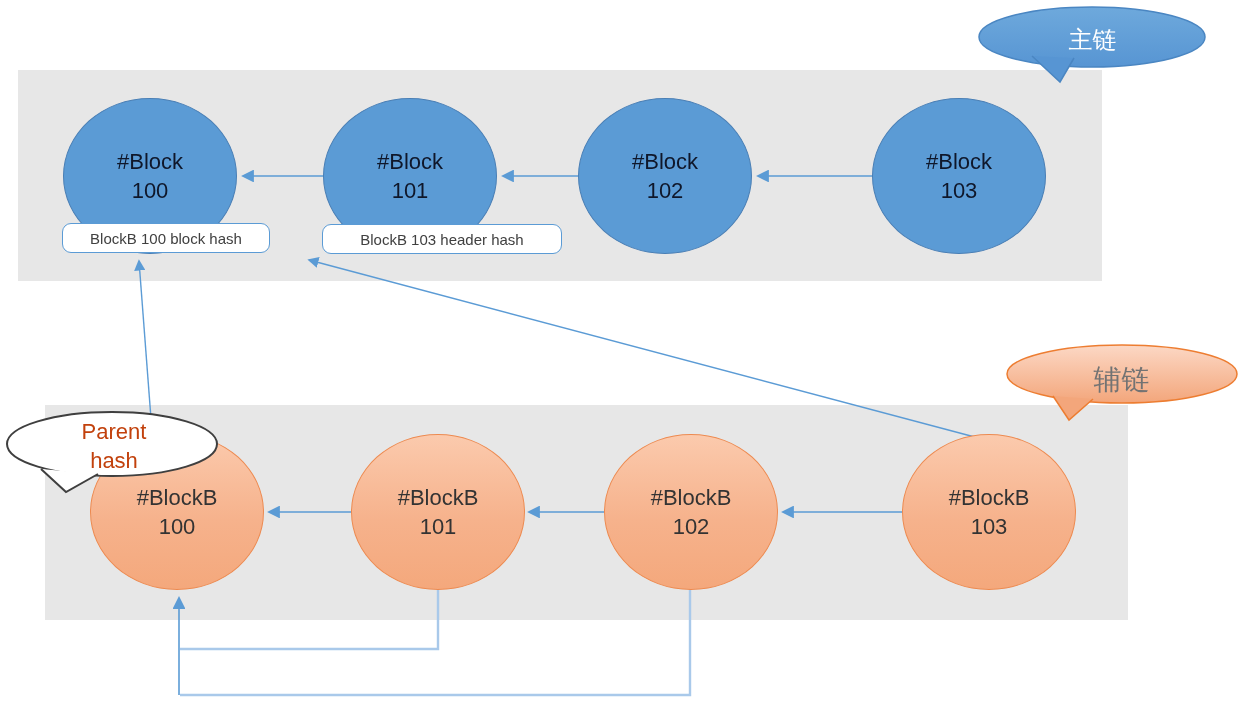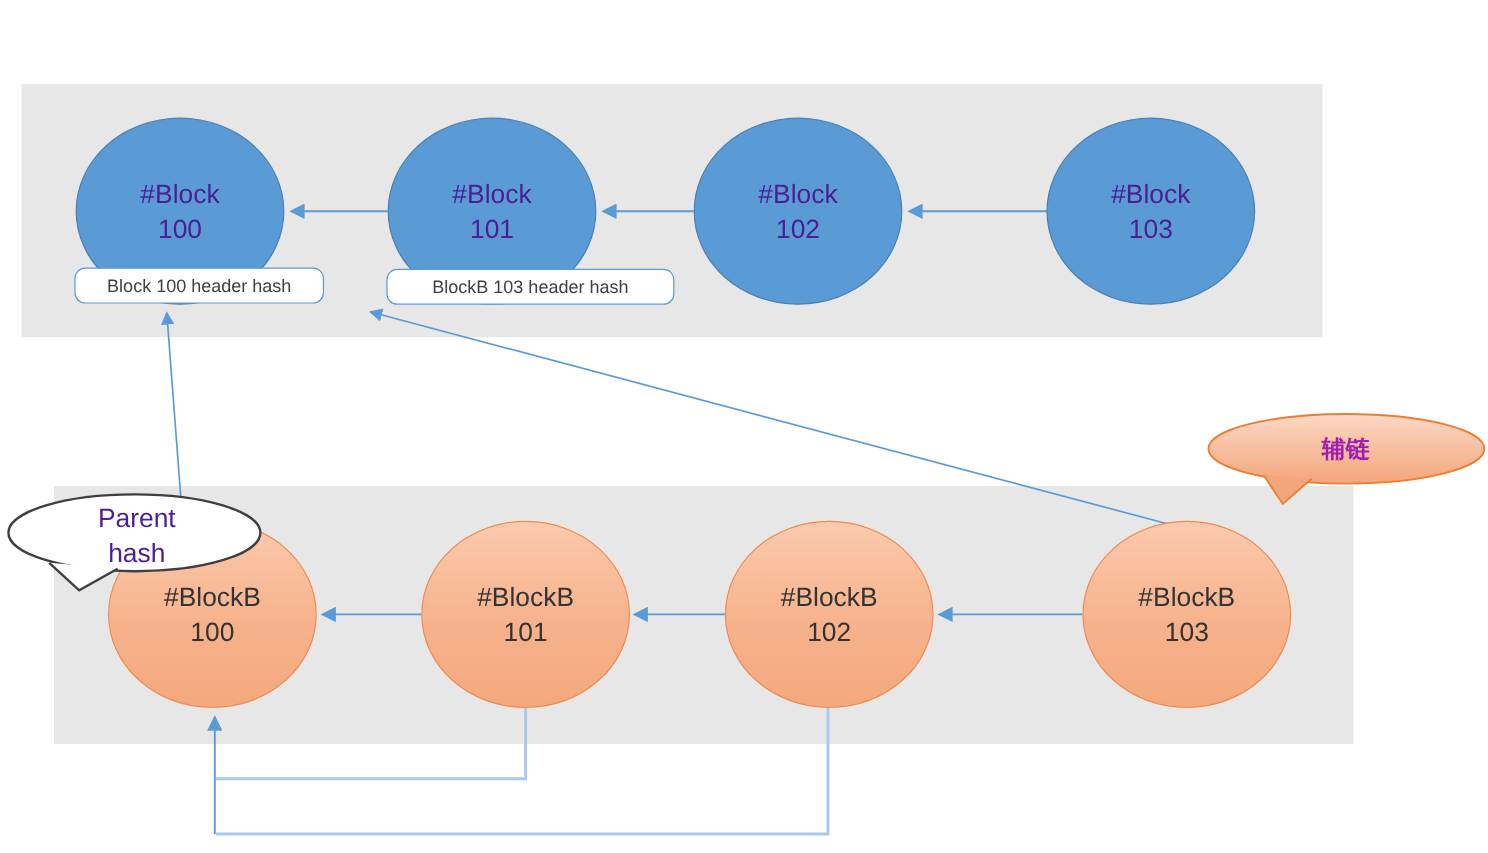--- a/index.html
+++ b/index.html
@@ -114,6 +114,19 @@
   <div class="hashbox hb1">Block 100 header hash</div>
   <div class="hashbox hb2">BlockB 103 header hash</div>
 
+  <div class="bubble bub-main">
+    <svg width="235" height="82" viewBox="0 0 235 82">
+      <defs>
+        <linearGradient id="gradBlue" x1="0" y1="0" x2="0" y2="1">
+          <stop offset="0" stop-color="#6ea9dc"></stop>
+          <stop offset="1" stop-color="#5795d3"></stop>
+        </linearGradient>
+      </defs>
+      <ellipse cx="117" cy="32" rx="113" ry="30" fill="url(#gradBlue)" stroke="#4a86c2" stroke-width="1.5"></ellipse>
+      <path d="M57,51 L85,77 L99,53" fill="#5795d3" stroke="#4a86c2" stroke-width="1.5"></path>
+    </svg>
+    <span class="bubble-text">主链</span>
+  </div>
 
   <div class="bubble bub-aux">
     <svg width="237" height="80" viewBox="0 0 237 80">

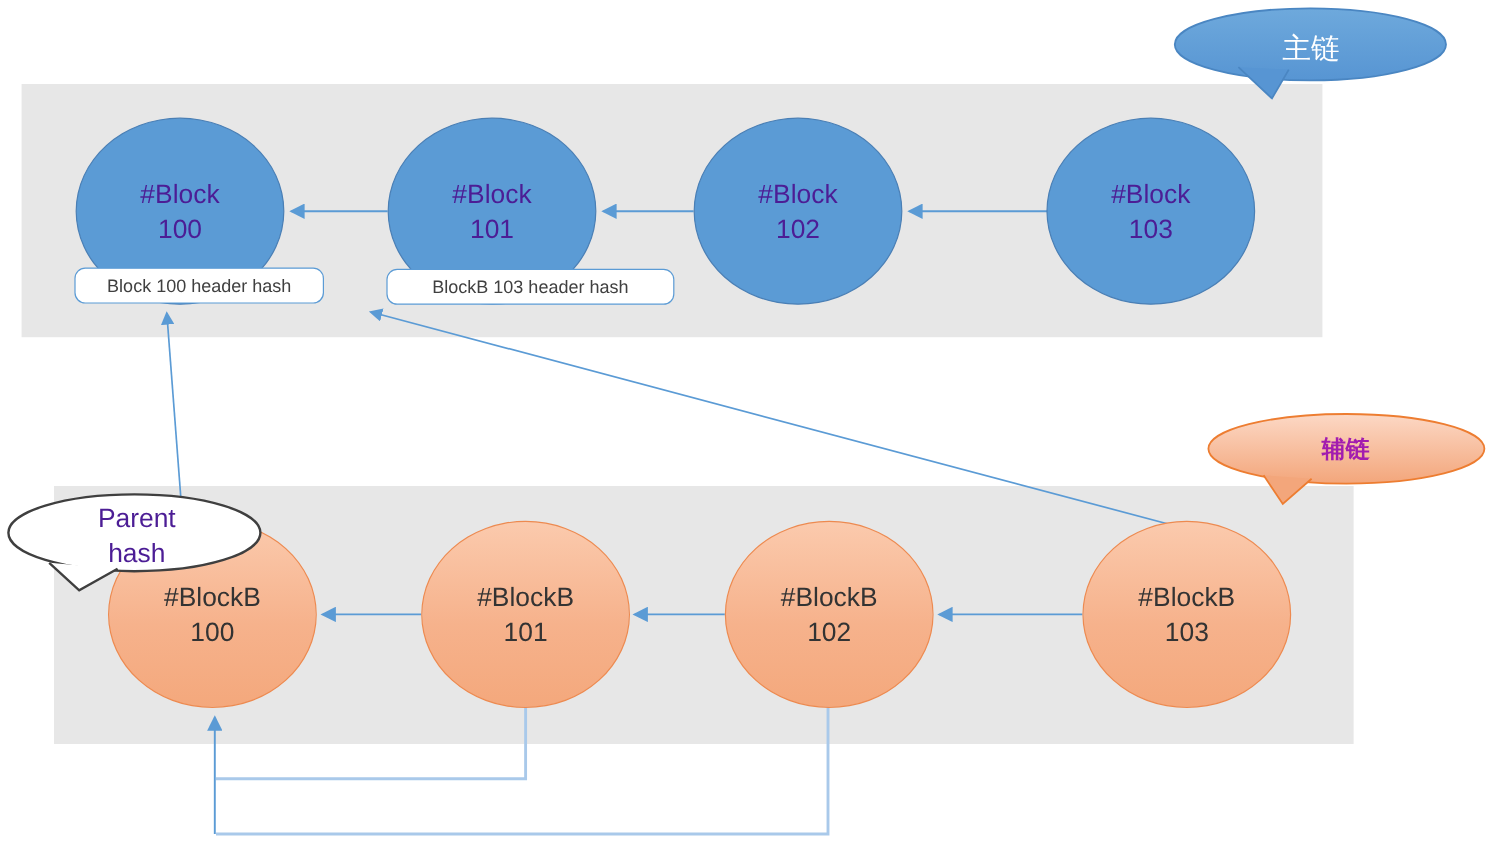--- a/index.html
+++ b/index.html
@@ -15,7 +15,7 @@
   .circle { position:absolute; box-sizing:border-box; width:174px; height:156px; border-radius:50%;
             display:flex; flex-direction:column; align-items:center; justify-content:center;
             font-size:22px; line-height:29px; z-index:3; text-align:center; }
-  .circle.blue   { background:#5b9bd5; border:1px solid #4a7fb5; color:#4c1d95; }
+  .circle.blue   { background:#5b9bd5; border:1px solid #4a7fb5; color:#0f172a; }
   .circle.orange { background:linear-gradient(180deg,#fbcaad 0%,#f6b28c 55%,#f4a87c 100%);
                    border:1px solid #ed8a50; color:#333333; }
   .c-m100 { left:63px;  top:98px; }

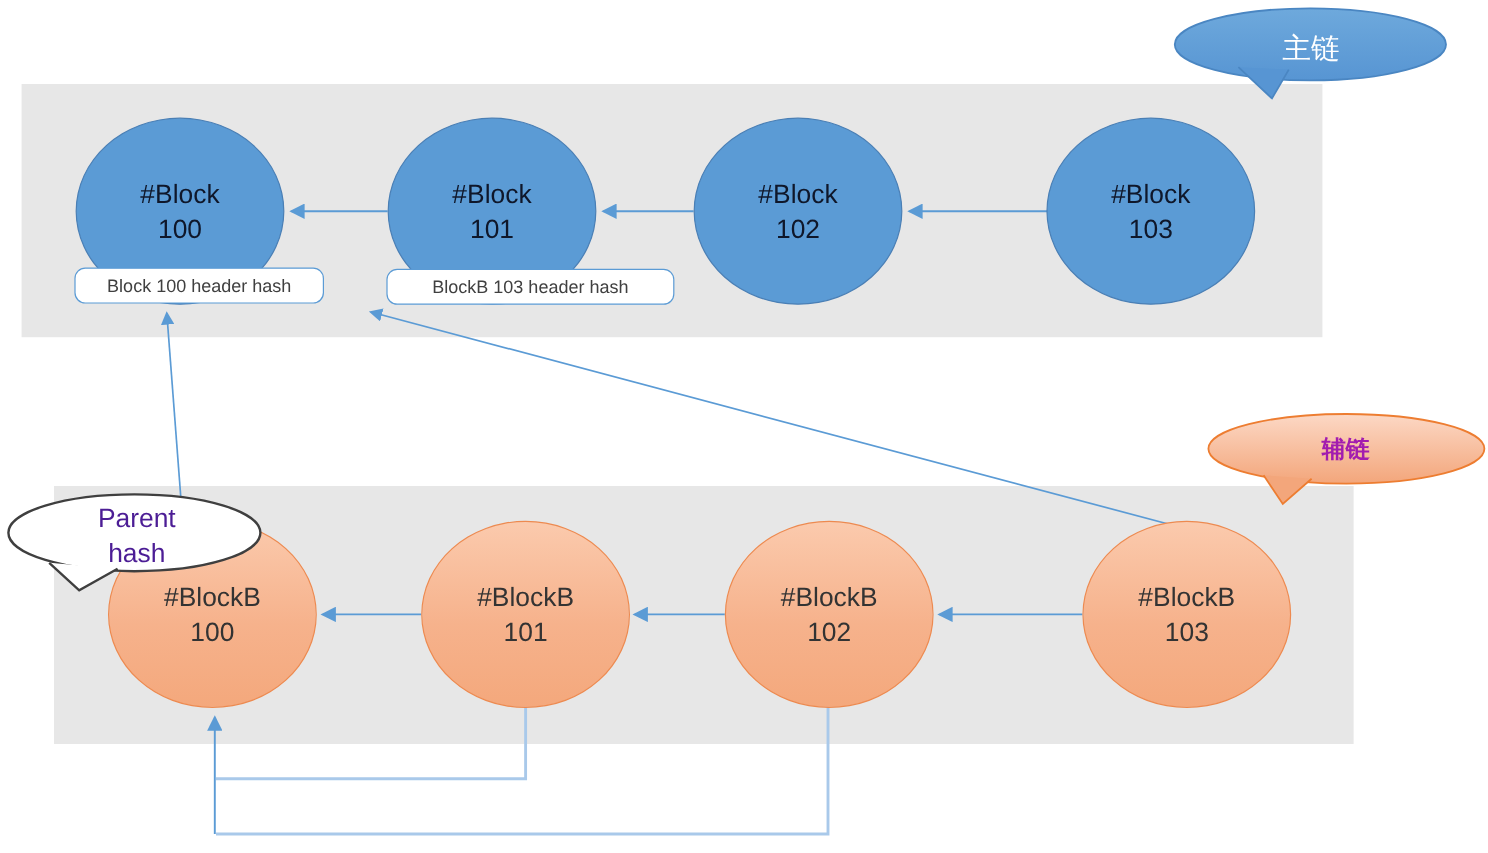--- a/index.html
+++ b/index.html
@@ -111,7 +111,7 @@
     <span>103</span>
   </div>
 
-  <div class="hashbox hb1">Block 100 header hash</div>
+  <div class="hashbox hb1">BlockB 100 block hash</div>
   <div class="hashbox hb2">BlockB 103 header hash</div>
 
   <div class="bubble bub-main">

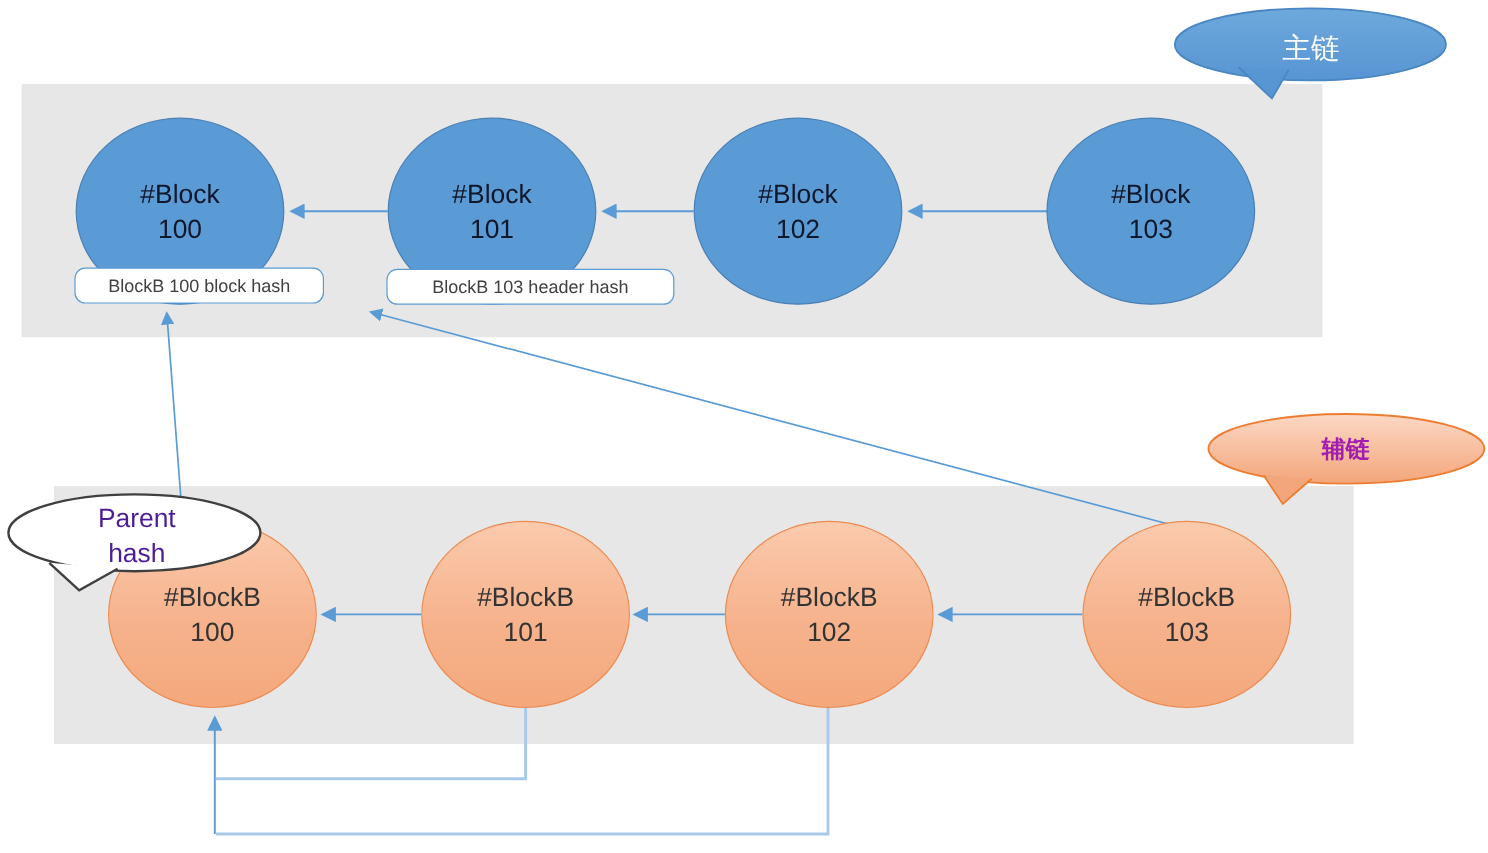--- a/index.html
+++ b/index.html
@@ -41,7 +41,7 @@
   .bub-main .bubble-text { top:19px; font-size:24px; color:#ffffff; }
 
   .bub-aux  { left:1003px; top:344px; width:237px; height:80px; }
-  .bub-aux .bubble-text { top:17px; font-size:20px; color:#a21caf;font-weight:bold; }
+  .bub-aux .bubble-text { top:17px; font-size:28px; color:#737373; }
 
   .bub-parent { left:3px; top:410px; width:222px; height:94px; }
   .bub-parent .bubble-text { top:7px; font-size:22px; line-height:29px; color:#4c1d95; }

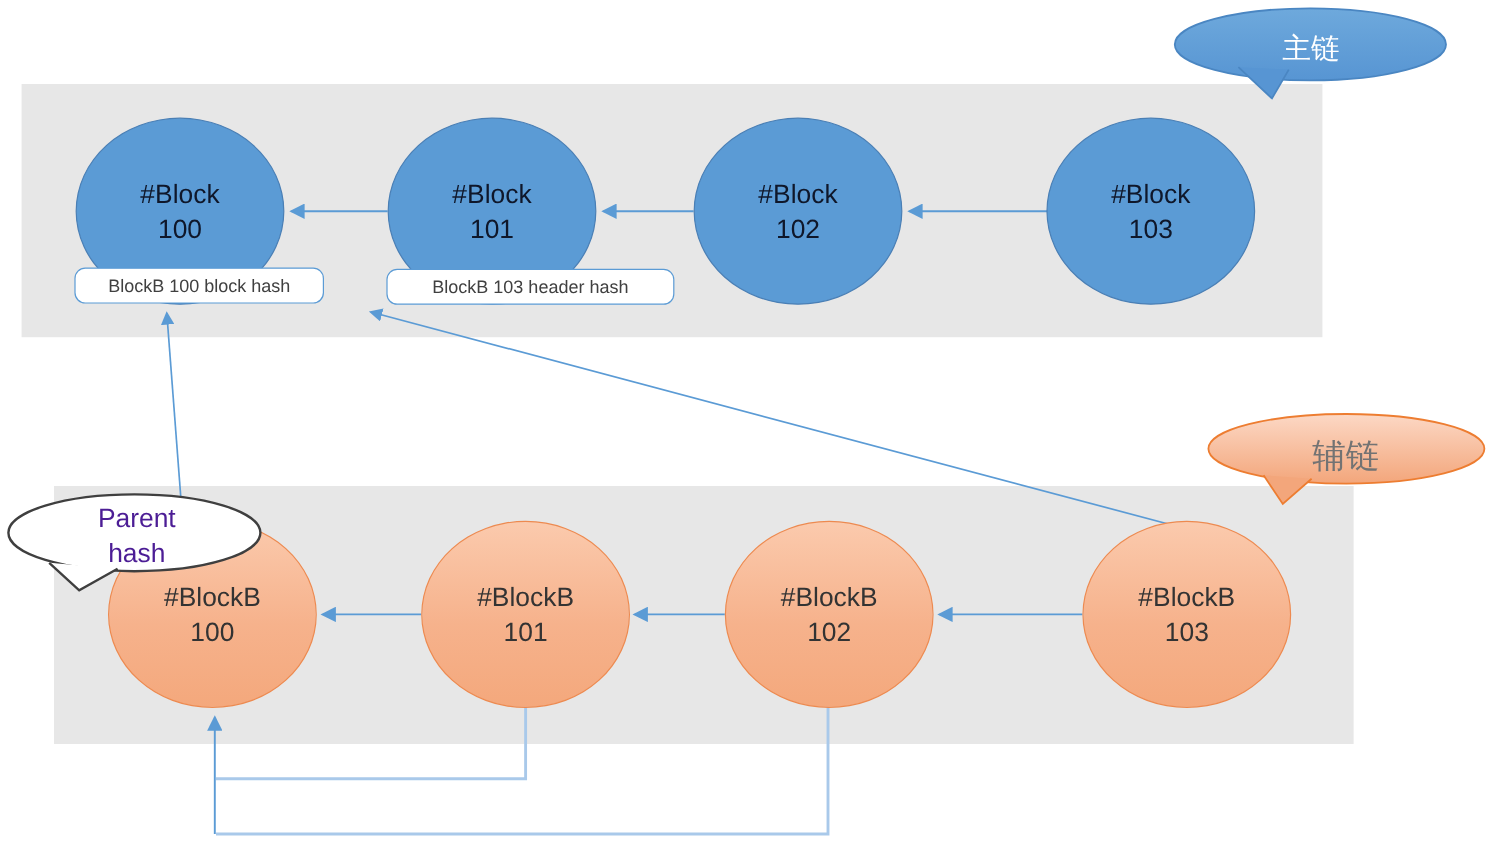--- a/index.html
+++ b/index.html
@@ -44,7 +44,7 @@
   .bub-aux .bubble-text { top:17px; font-size:28px; color:#737373; }
 
   .bub-parent { left:3px; top:410px; width:222px; height:94px; }
-  .bub-parent .bubble-text { top:7px; font-size:22px; line-height:29px; color:#4c1d95; }
+  .bub-parent .bubble-text { top:7px; font-size:22px; line-height:29px; color:#c2410c; }
 </style>
 </head>
 <body>

